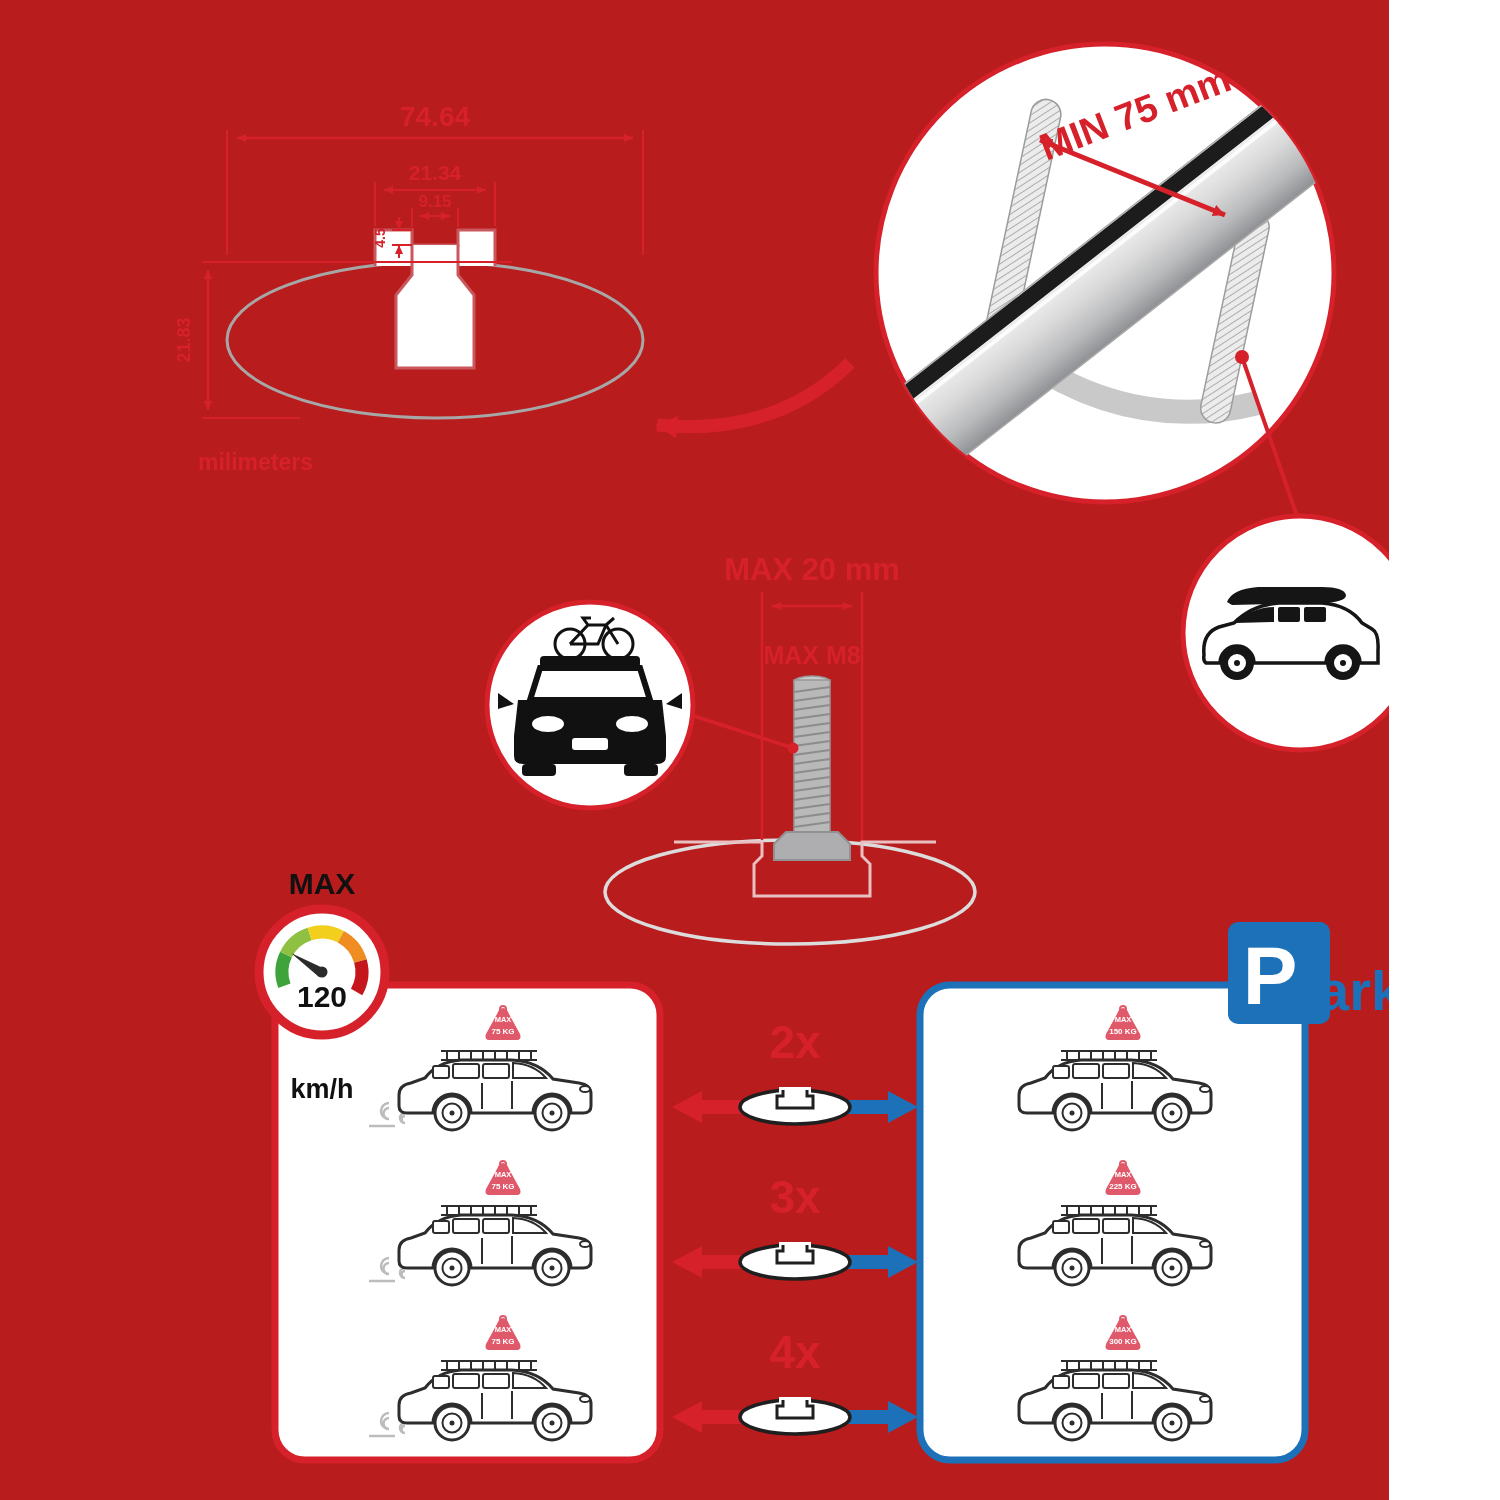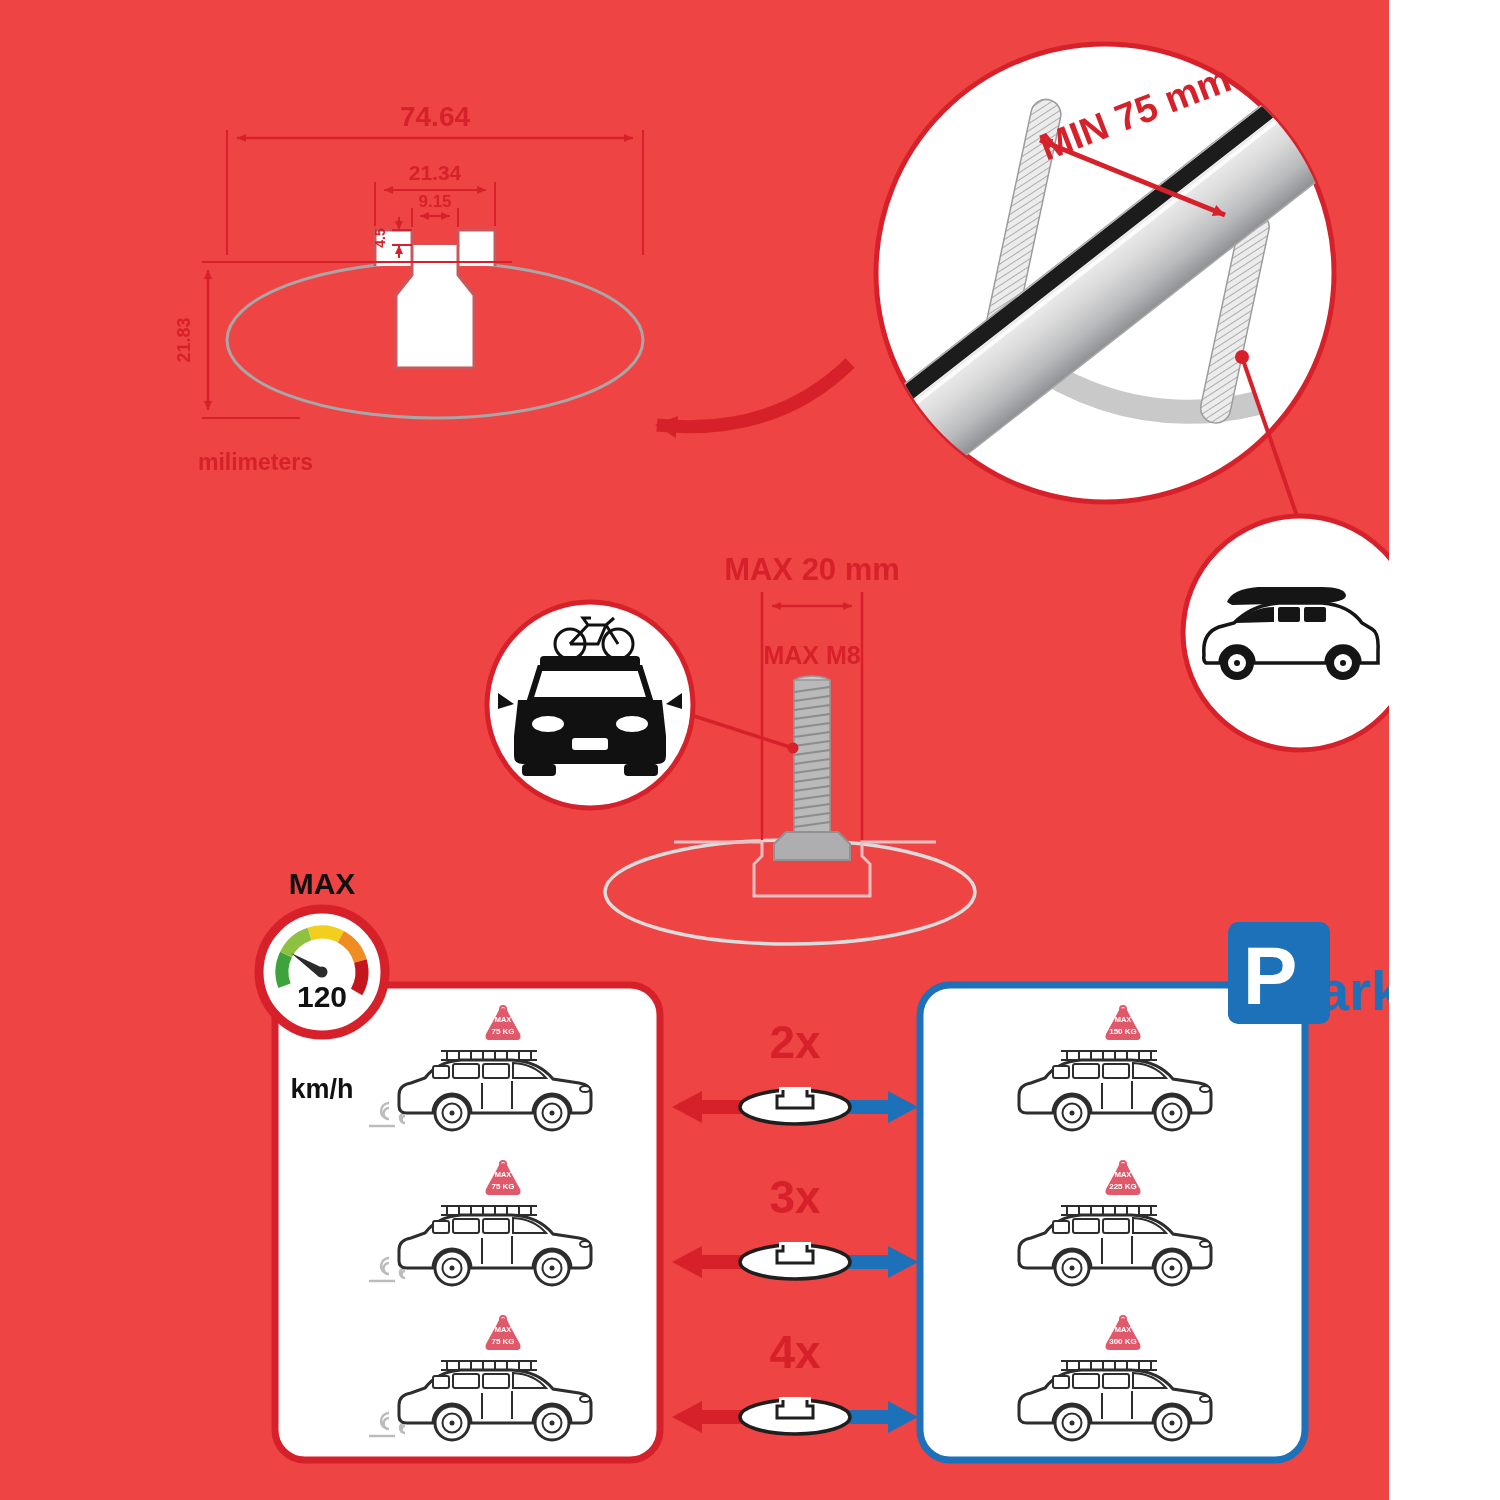--- a/index.html
+++ b/index.html
@@ -4,7 +4,7 @@
 <style>
   html,body{margin:0;padding:0;background:#fff;}
   body{width:1500px;height:1500px;font-family:"Liberation Sans",sans-serif;}
-  .canvas{position:relative;width:1389px;height:1500px;overflow:hidden;background:#ef4444;}
+  .canvas{position:relative;width:1389px;height:1500px;overflow:hidden;background:#b91c1c;}
   .abs{position:absolute;}
   svg text{font-family:"Liberation Sans",sans-serif;}
   .dim{fill:#d6212b;font-weight:700;text-anchor:middle;}

